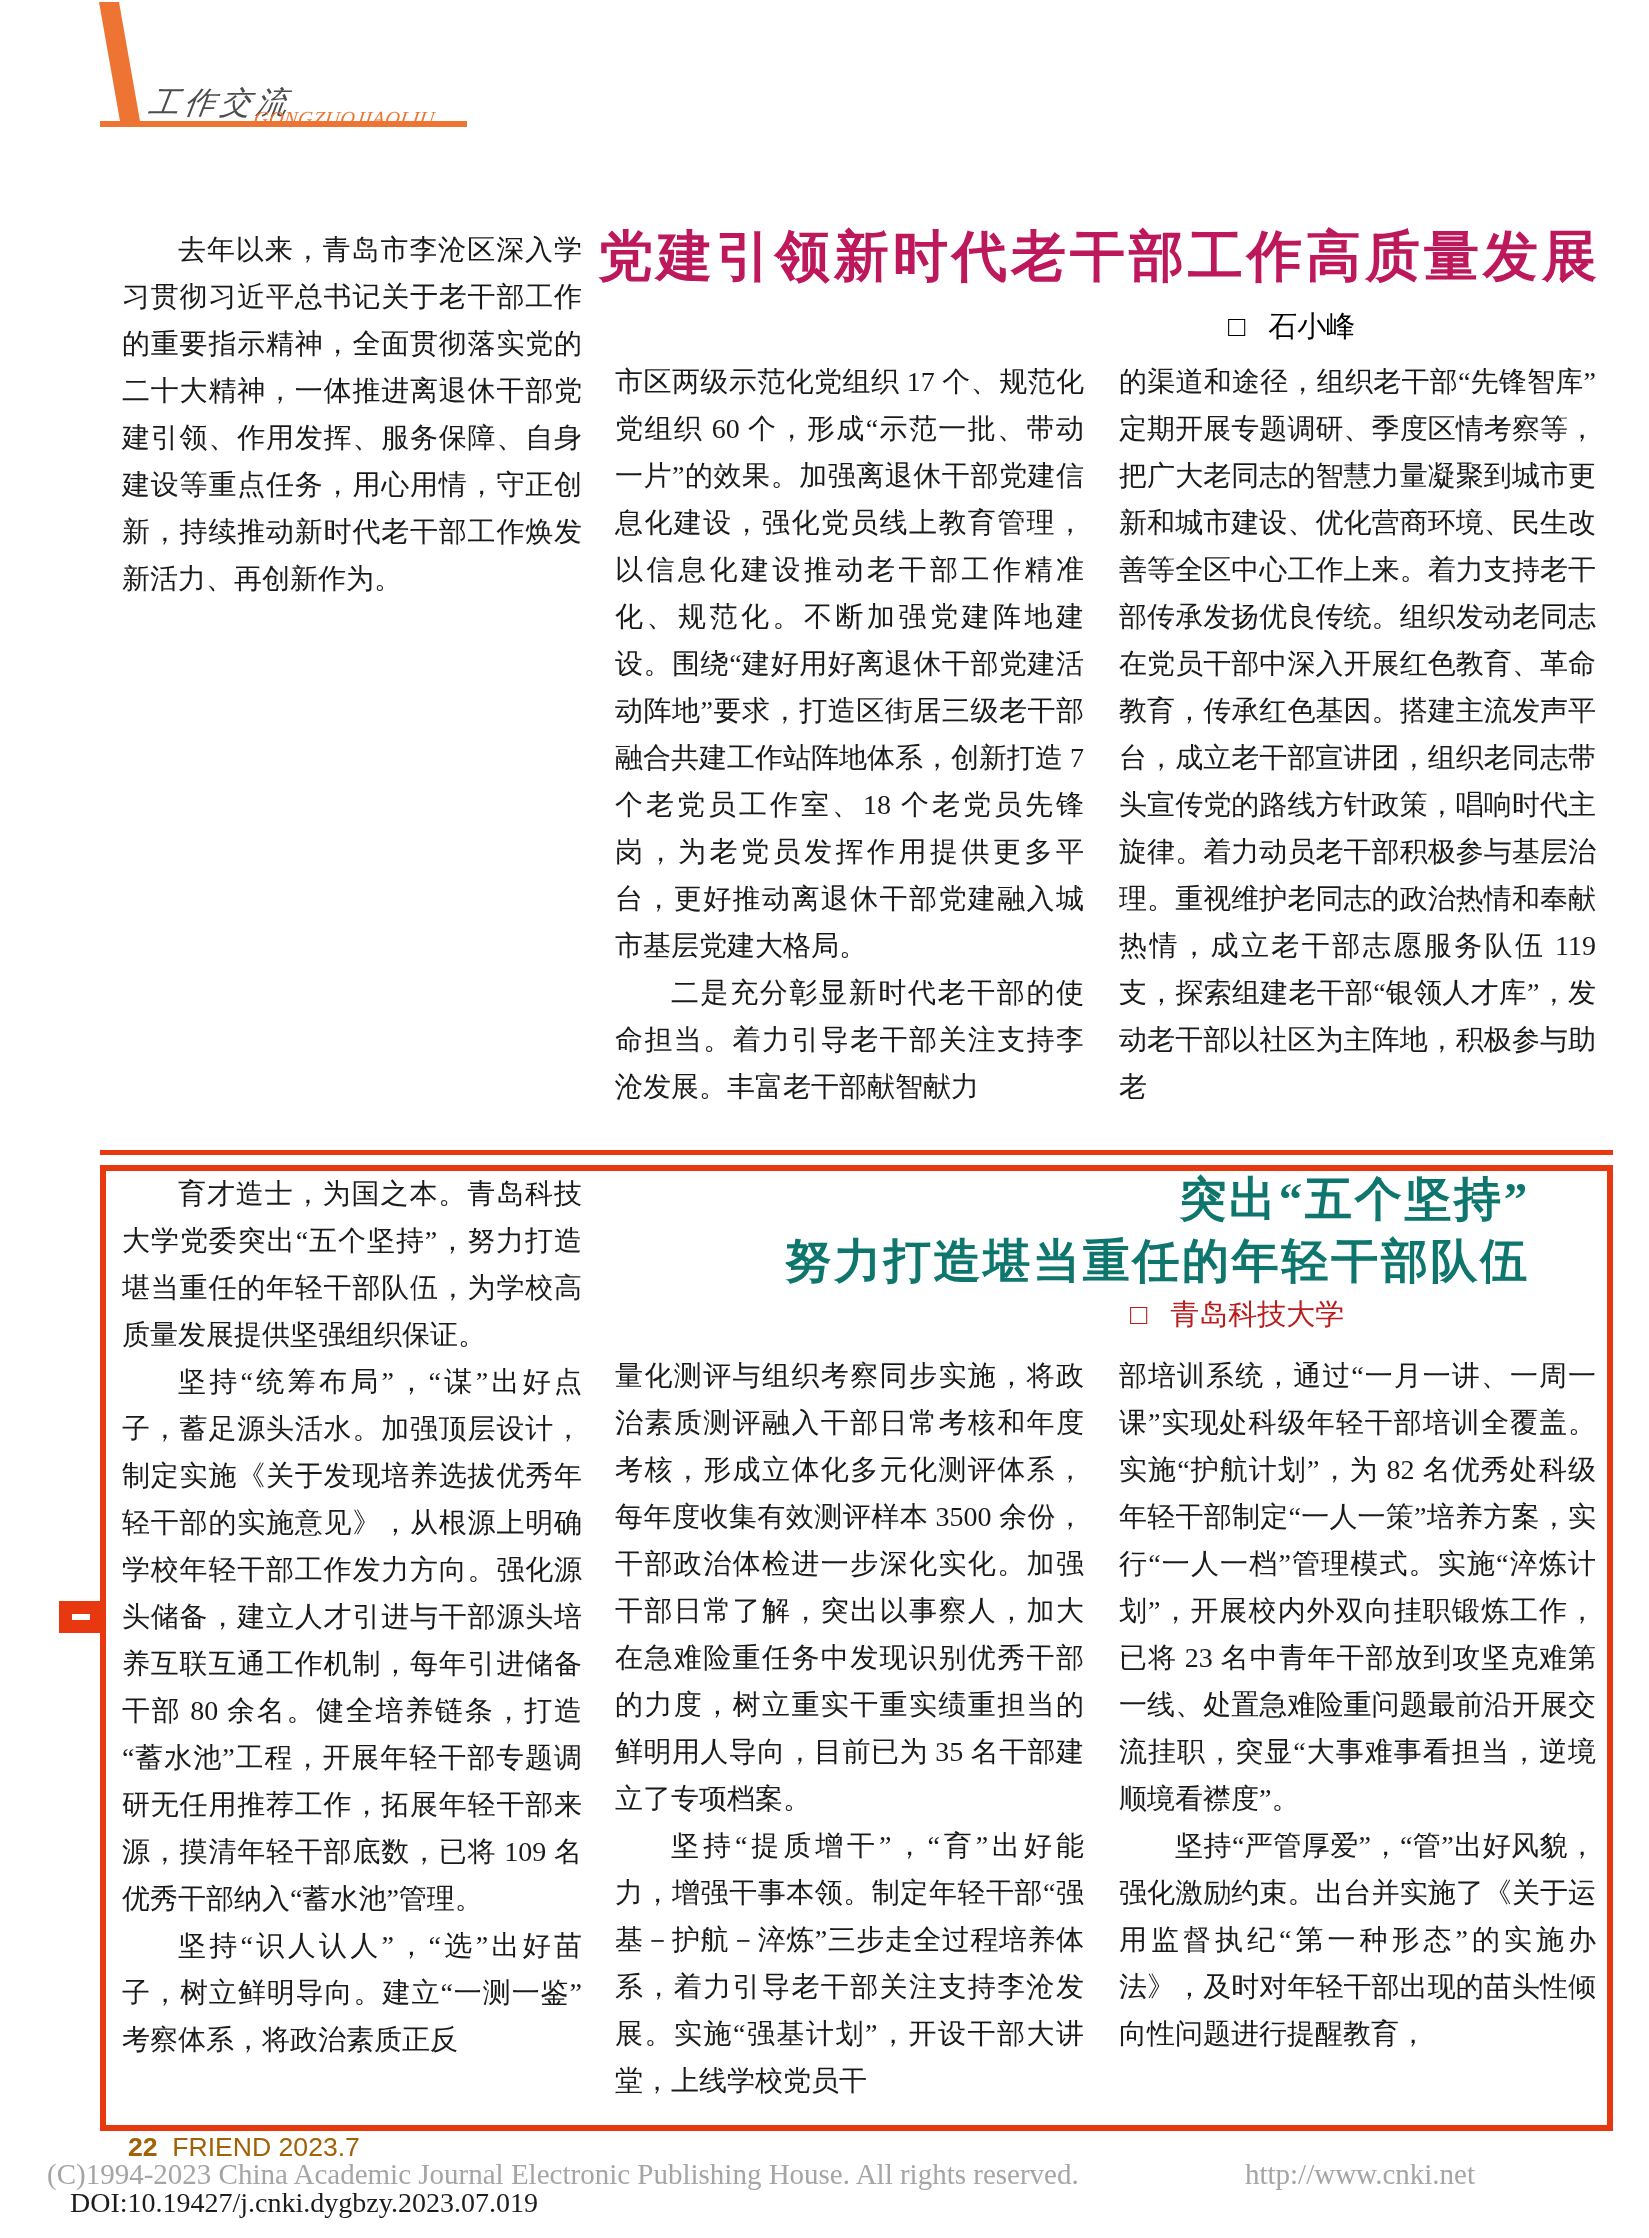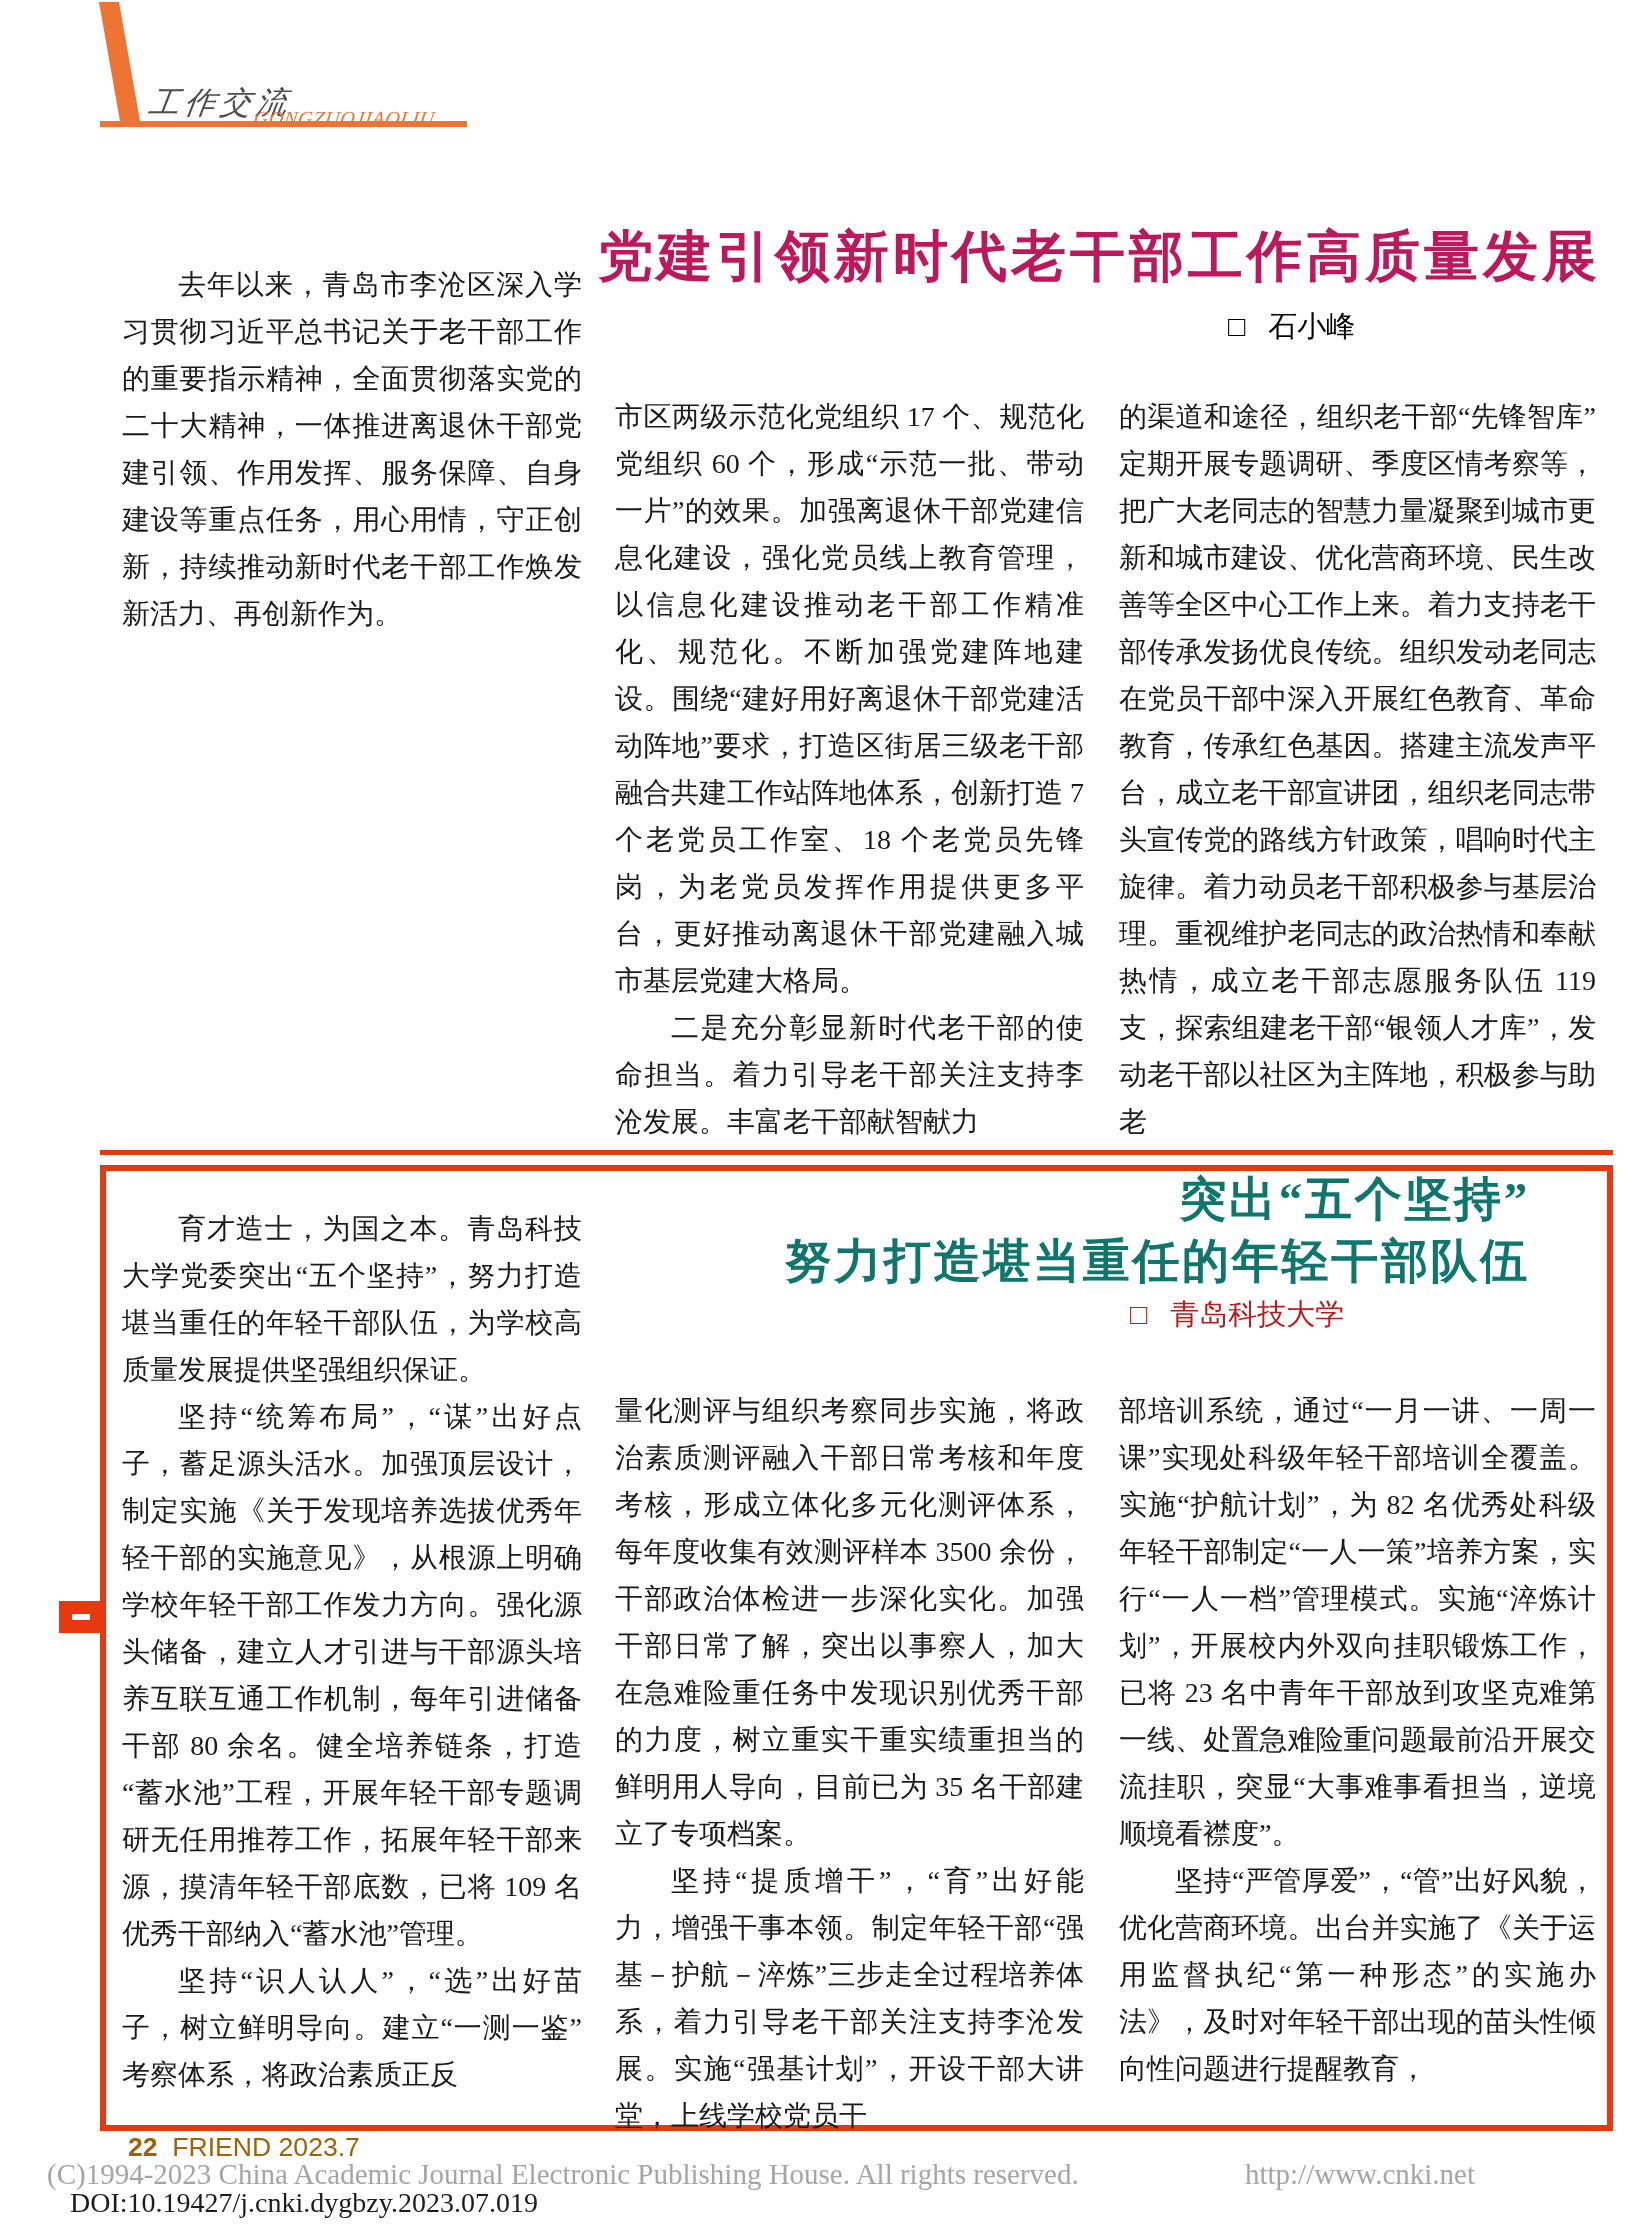--- a/index.html
+++ b/index.html
@@ -26,7 +26,7 @@
   .author-marker{display:inline-block;margin-right:22.6px;}
 
   
-  .col{position:absolute;font-size:28px;line-height:47px;text-align:justify;color:#1a1a1a;margin-top:35px;}
+  .col{position:absolute;font-size:28px;line-height:47px;text-align:justify;color:#1a1a1a;}
   .col p{margin:0;padding:0;}
   .col p.ind{text-indent:2em;}
   .a1c1{left:122px;top:226px;width:460px;}

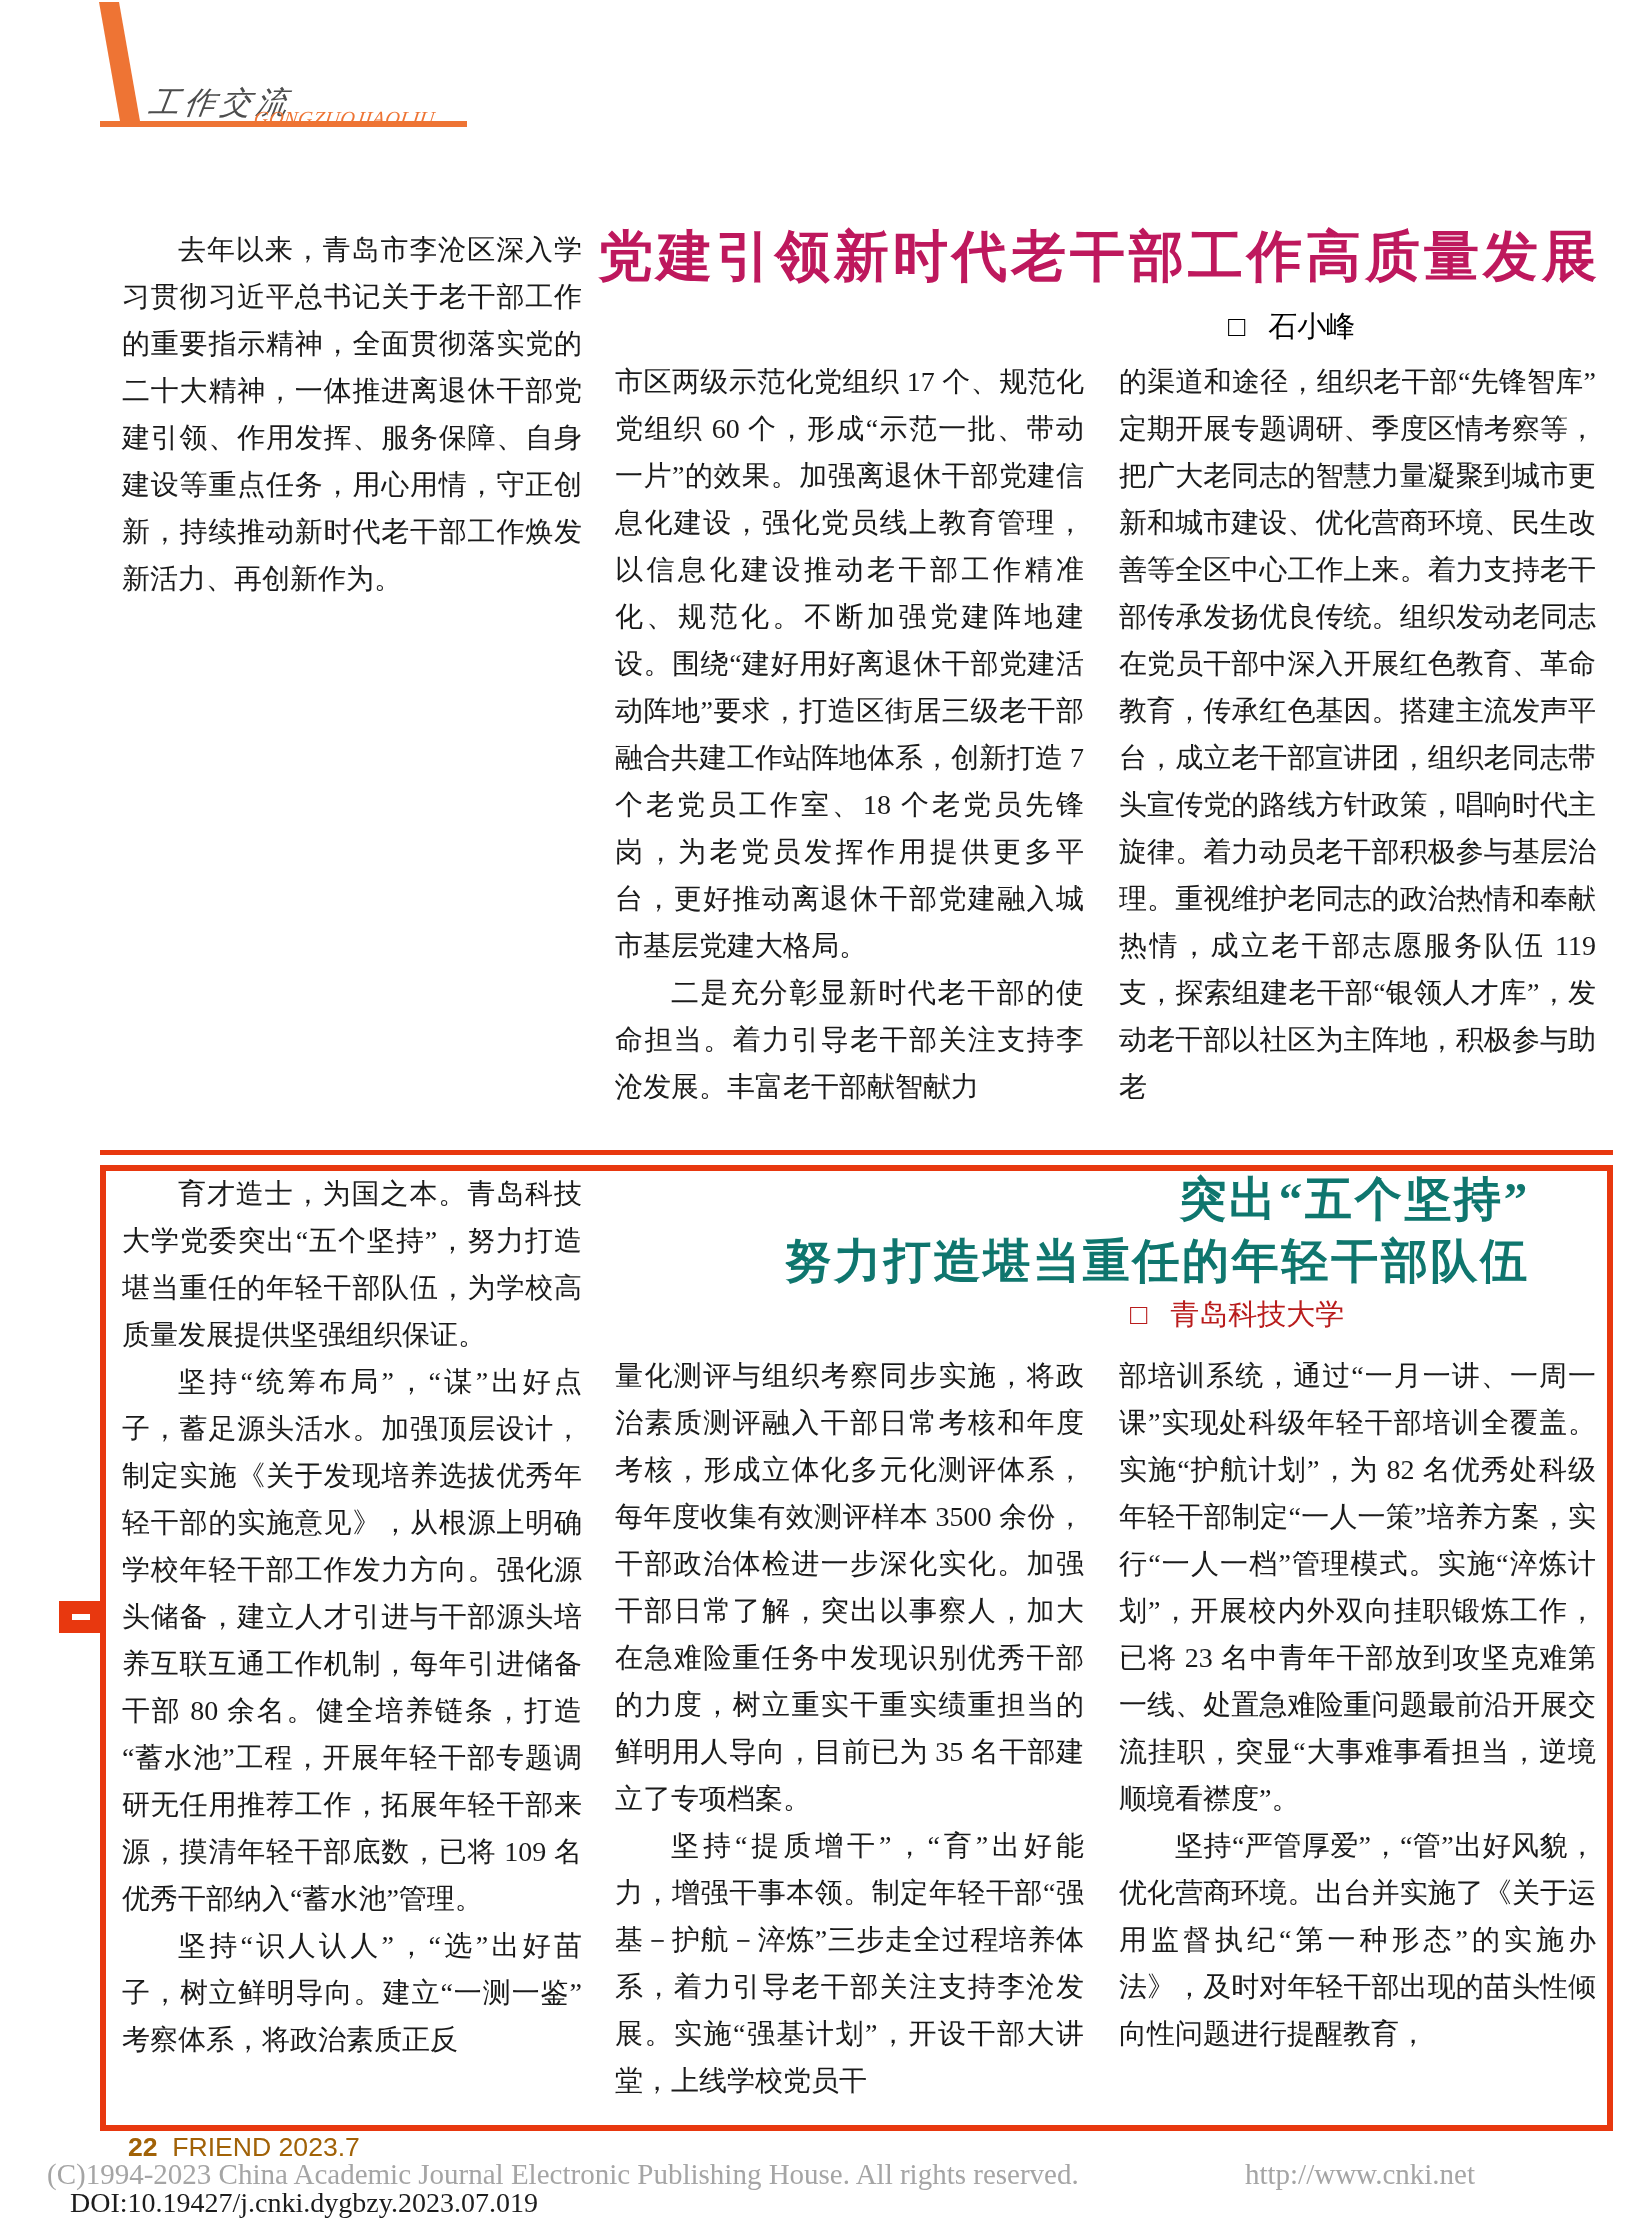--- a/index.html
+++ b/index.html
@@ -103,7 +103,7 @@
       </div>
     <div class="col a2c3">
         <p>部培训系统，通过“一月一讲、一周一课”实现处科级年轻干部培训全覆盖。实施“护航计划”，为 82 名优秀处科级年轻干部制定“一人一策”培养方案，实行“一人一档”管理模式。实施“淬炼计划”，开展校内外双向挂职锻炼工作，已将 23 名中青年干部放到攻坚克难第一线、处置急难险重问题最前沿开展交流挂职，突显“大事难事看担当，逆境顺境看襟度”。</p>
-        <p class="ind">坚持“严管厚爱”，“管”出好风貌，优化营商环境。出台并实施了《关于运用监督执纪“第一种形态”的实施办法》，及时对年轻干部出现的苗头性倾向性问题进行提醒教育，</p>
+        <p class="ind">坚持“严管厚爱”，“管”出好风貌，强化激励约束。出台并实施了《关于运用监督执纪“第一种形态”的实施办法》，及时对年轻干部出现的苗头性倾向性问题进行提醒教育，</p>
       </div>
   </div>
 

